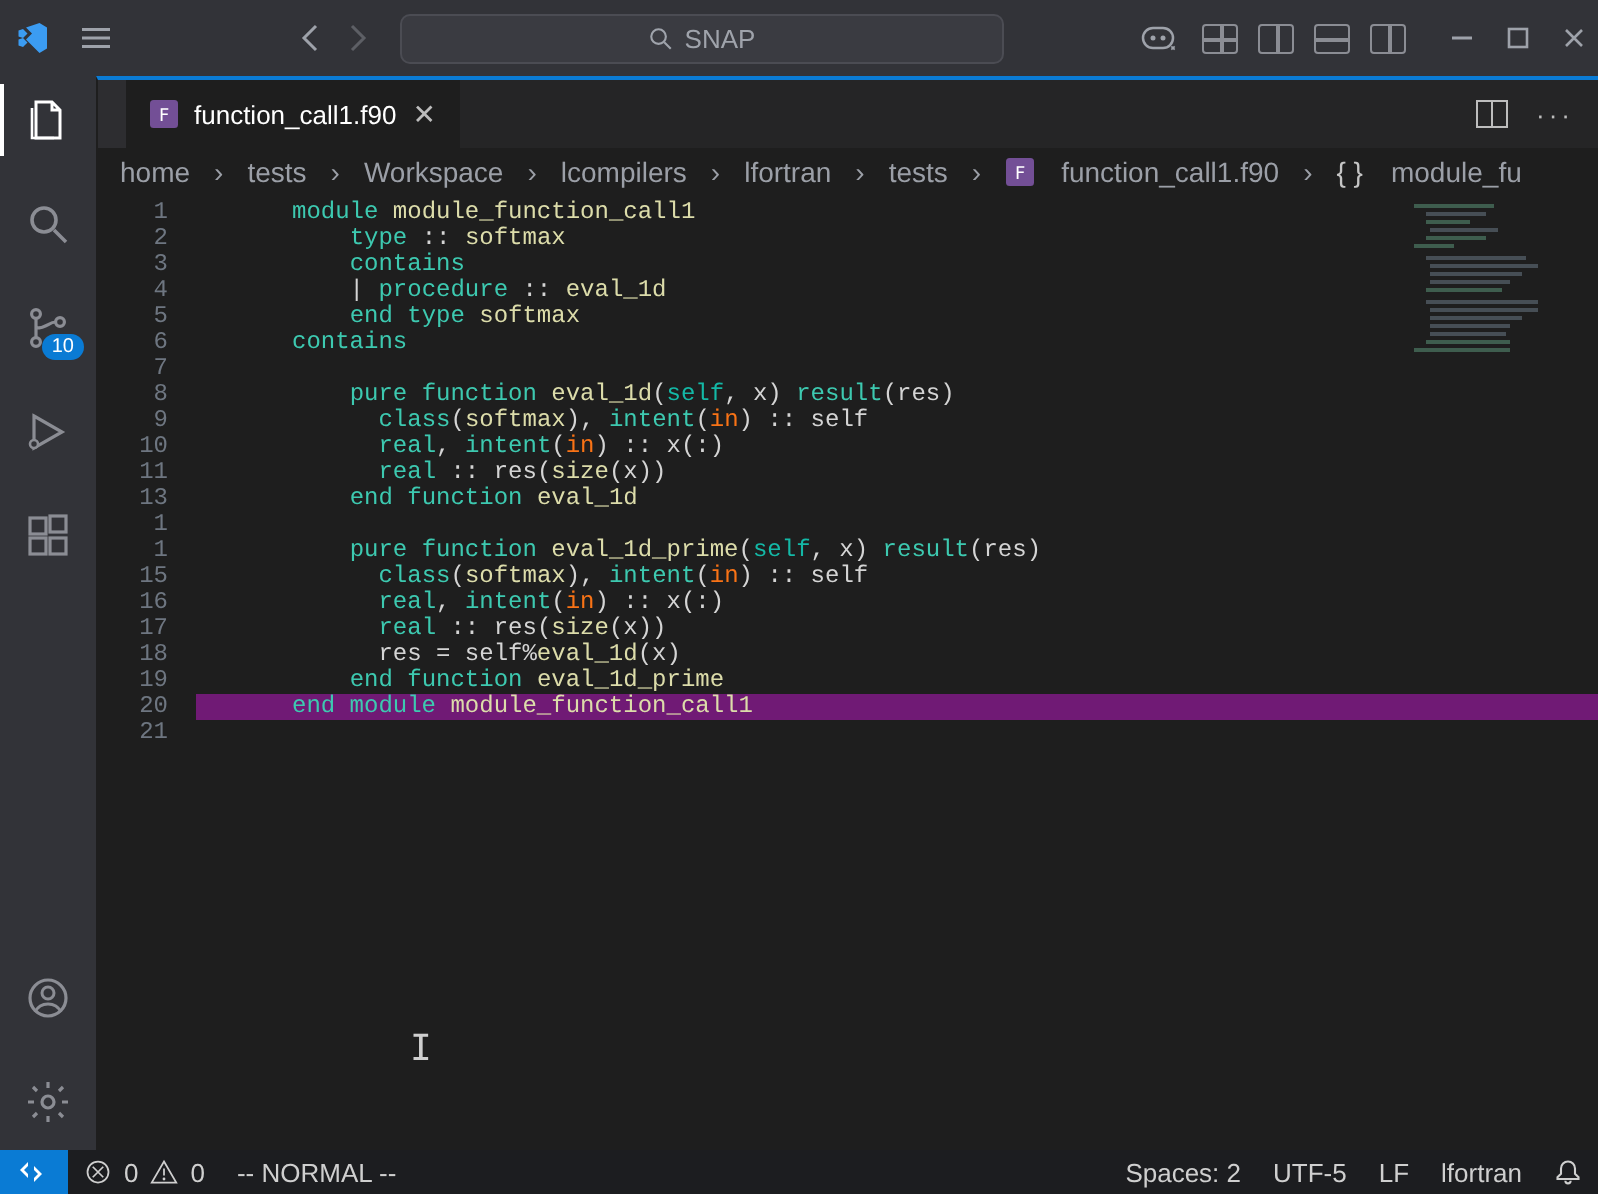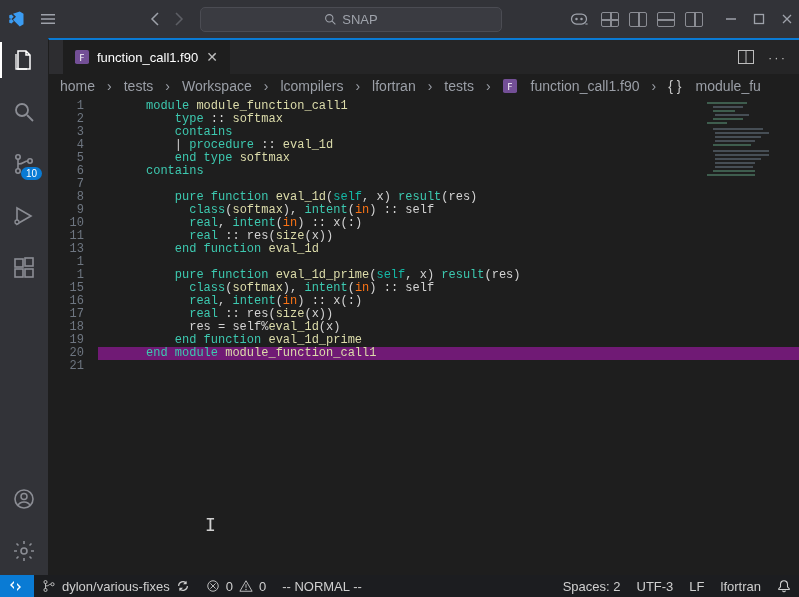--- a/index.html
+++ b/index.html
@@ -333,19 +333,6 @@
     </div>
     <div class="seg">
       <svg width="14" height="14" viewBox="0 0 16 16">
-          <circle cx="4" cy="3.5" r="1.8" fill="none" stroke="#cfcfcf"></circle>
-          <circle cx="4" cy="12.5" r="1.8" fill="none" stroke="#cfcfcf"></circle>
-          <circle cx="12" cy="6" r="1.8" fill="none" stroke="#cfcfcf"></circle>
-          <path d="M4 5v6M4 8c4 0 4-2 6-2" fill="none" stroke="#cfcfcf"></path>
-        </svg>
-      <span>dylon/various-fixes</span>
-      <svg width="14" height="14" viewBox="0 0 16 16">
-          <path fill="none" stroke="#cfcfcf" stroke-width="1.3" d="M3 8a5 5 0 0 1 9-3M13 8a5 5 0 0 1-9 3"></path>
-          <path fill="#cfcfcf" d="M12 2v4h-4zM4 14v-4h4z"></path>
-        </svg>
-    </div>
-    <div class="seg">
-      <svg width="14" height="14" viewBox="0 0 16 16">
           <circle cx="8" cy="8" r="6" fill="none" stroke="#cfcfcf"></circle>
           <path d="M5 5l6 6M11 5l-6 6" stroke="#cfcfcf"></path>
         </svg>

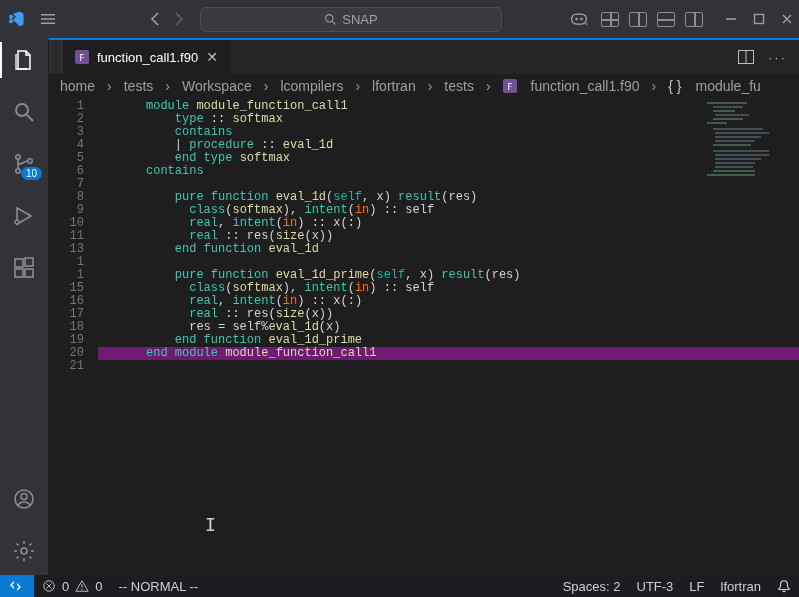--- a/index.html
+++ b/index.html
@@ -352,7 +352,7 @@
         <span>Spaces: 2</span>
       </div>
     <div class="seg">
-        <span>UTF-3</span>
+        <span>UTF-5</span>
       </div>
     <div class="seg">
         <span>LF</span>

